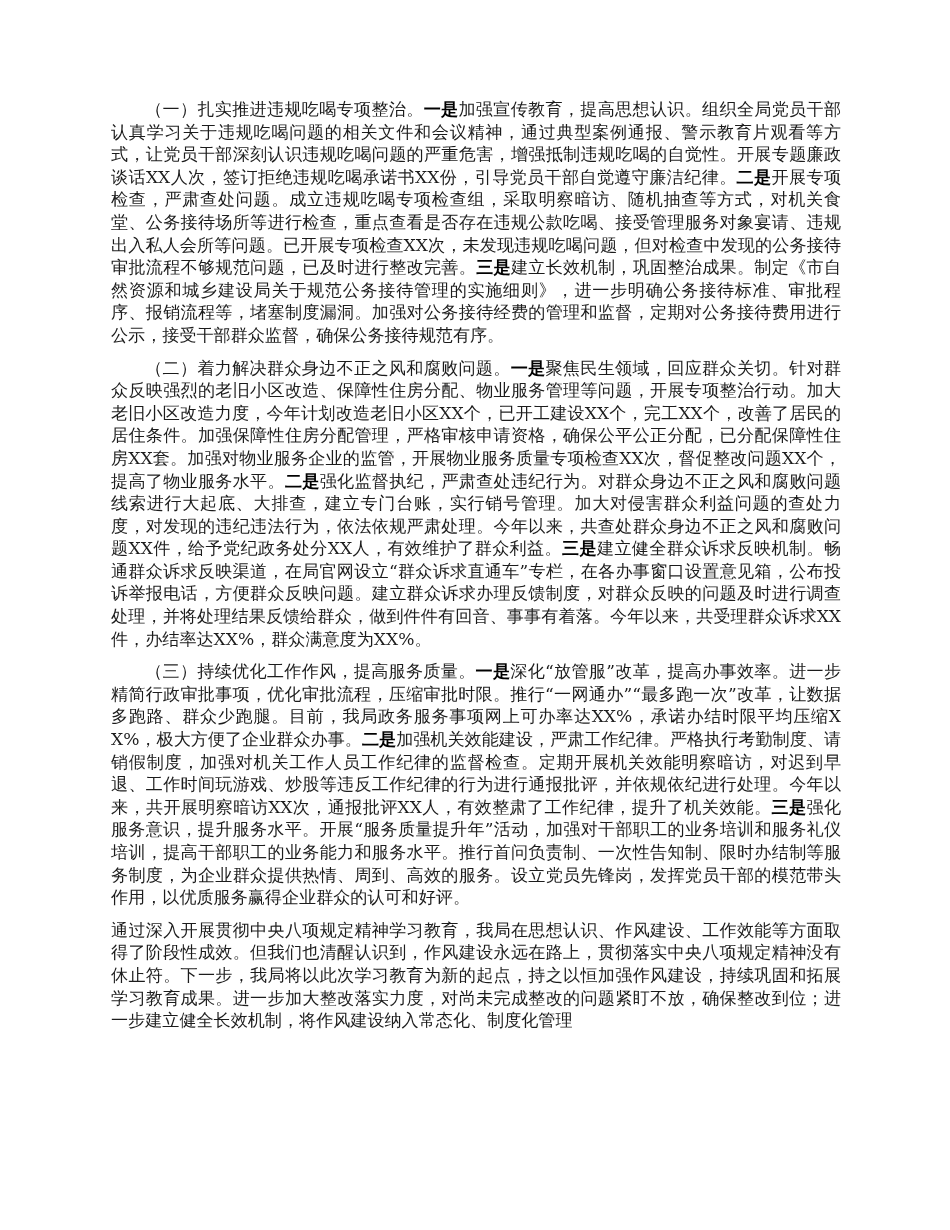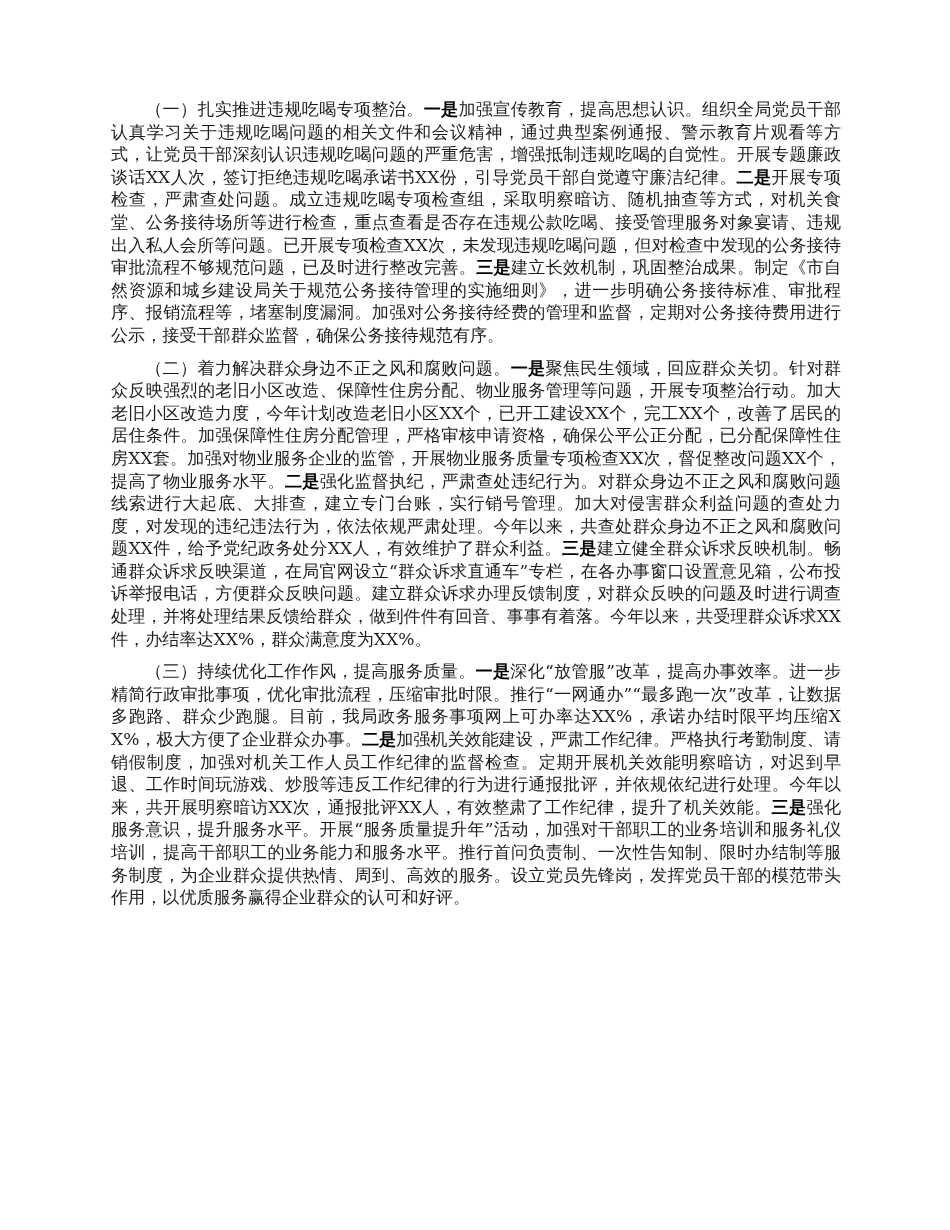--- a/index.html
+++ b/index.html
@@ -58,6 +58,7 @@
       <p class="para indent"><span>（一）扎实推进违规吃喝专项整治。</span><b class="lead">一是</b><span>加强宣传教育，提高思想认识。组织全局党员干部认真学习关于违规吃喝问题的相关文件和会议精神，通过典型案例通报、警示教育片观看等方式，让党员干部深刻认识违规吃喝问题的严重危害，增强抵制违规吃喝的自觉性。开展专题廉政谈话XX人次，签订拒绝违规吃喝承诺书XX份，引导党员干部自觉遵守廉洁纪律。</span><b class="lead">二是</b><span>开展专项检查，严肃查处问题。成立违规吃喝专项检查组，采取明察暗访、随机抽查等方式，对机关食堂、公务接待场所等进行检查，重点查看是否存在违规公款吃喝、接受管理服务对象宴请、违规出入私人会所等问题。已开展专项检查XX次，未发现违规吃喝问题，但对检查中发现的公务接待审批流程不够规范问题，已及时进行整改完善。</span><b class="lead">三是</b><span>建立长效机制，巩固整治成果。制定《市自然资源和城乡建设局关于规范公务接待管理的实施细则》，进一步明确公务接待标准、审批程序、报销流程等，堵塞制度漏洞。加强对公务接待经费的管理和监督，定期对公务接待费用进行公示，接受干部群众监督，确保公务接待规范有序。</span></p>
       <p class="para indent"><span>（二）着力解决群众身边不正之风和腐败问题。</span><b class="lead">一是</b><span>聚焦民生领域，回应群众关切。针对群众反映强烈的老旧小区改造、保障性住房分配、物业服务管理等问题，开展专项整治行动。加大老旧小区改造力度，今年计划改造老旧小区XX个，已开工建设XX个，完工XX个，改善了居民的居住条件。加强保障性住房分配管理，严格审核申请资格，确保公平公正分配，已分配保障性住房XX套。加强对物业服务企业的监管，开展物业服务质量专项检查XX次，督促整改问题XX个，提高了物业服务水平。</span><b class="lead">二是</b><span>强化监督执纪，严肃查处违纪行为。对群众身边不正之风和腐败问题线索进行大起底、大排查，建立专门台账，实行销号管理。加大对侵害群众利益问题的查处力度，对发现的违纪违法行为，依法依规严肃处理。今年以来，共查处群众身边不正之风和腐败问题XX件，给予党纪政务处分XX人，有效维护了群众利益。</span><b class="lead">三是</b><span>建立健全群众诉求反映机制。畅通群众诉求反映渠道，在局官网设立“群众诉求直通车”专栏，在各办事窗口设置意见箱，公布投诉举报电话，方便群众反映问题。建立群众诉求办理反馈制度，对群众反映的问题及时进行调查处理，并将处理结果反馈给群众，做到件件有回音、事事有着落。今年以来，共受理群众诉求XX件，办结率达XX%，群众满意度为XX%。</span></p>
       <p class="para indent"><span>（三）持续优化工作作风，提高服务质量。</span><b class="lead">一是</b><span>深化“放管服”改革，提高办事效率。进一步精简行政审批事项，优化审批流程，压缩审批时限。推行“一网通办”“最多跑一次”改革，让数据多跑路、群众少跑腿。目前，我局政务服务事项网上可办率达XX%，承诺办结时限平均压缩XX%，极大方便了企业群众办事。</span><b class="lead">二是</b><span>加强机关效能建设，严肃工作纪律。严格执行考勤制度、请销假制度，加强对机关工作人员工作纪律的监督检查。定期开展机关效能明察暗访，对迟到早退、工作时间玩游戏、炒股等违反工作纪律的行为进行通报批评，并依规依纪进行处理。今年以来，共开展明察暗访XX次，通报批评XX人，有效整肃了工作纪律，提升了机关效能。</span><b class="lead">三是</b><span>强化服务意识，提升服务水平。开展“服务质量提升年”活动，加强对干部职工的业务培训和服务礼仪培训，提高干部职工的业务能力和服务水平。推行首问负责制、一次性告知制、限时办结制等服务制度，为企业群众提供热情、周到、高效的服务。设立党员先锋岗，发挥党员干部的模范带头作用，以优质服务赢得企业群众的认可和好评。</span></p>
+      <p class="para noindent"><span>通过深入开展贯彻中央八项规定精神学习教育，我局在思想认识、作风建设、工作效能等方面取得了阶段性成效。但我们也清醒认识到，作风建设永远在路上，贯彻落实中央八项规定精神没有休止符。下一步，我局将以此次学习教育为新的起点，持之以恒加强作风建设，持续巩固和拓展学习教育成果。进一步加大整改落实力度，对尚未完成整改的问题紧盯不放，确保整改到位；进一步建立健全长效机制，将作风建设纳入常态化、制度化管理</span></p>
     </div>
 </div>
 

